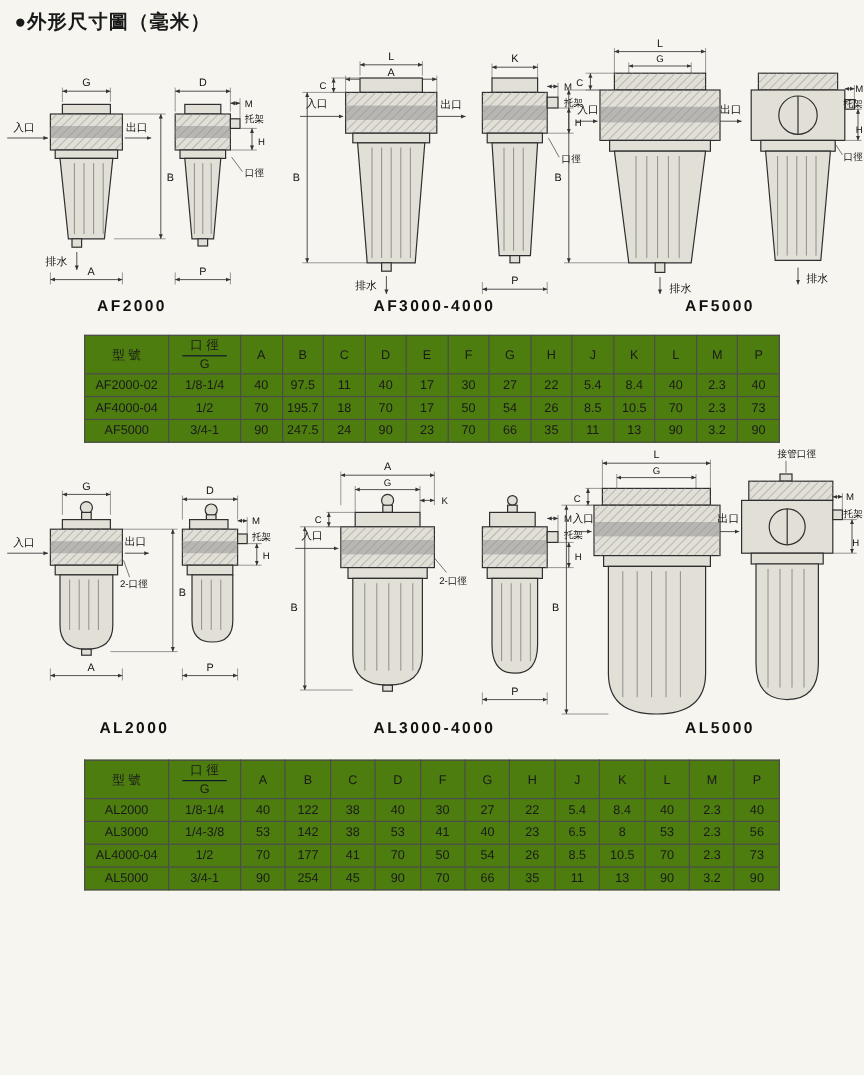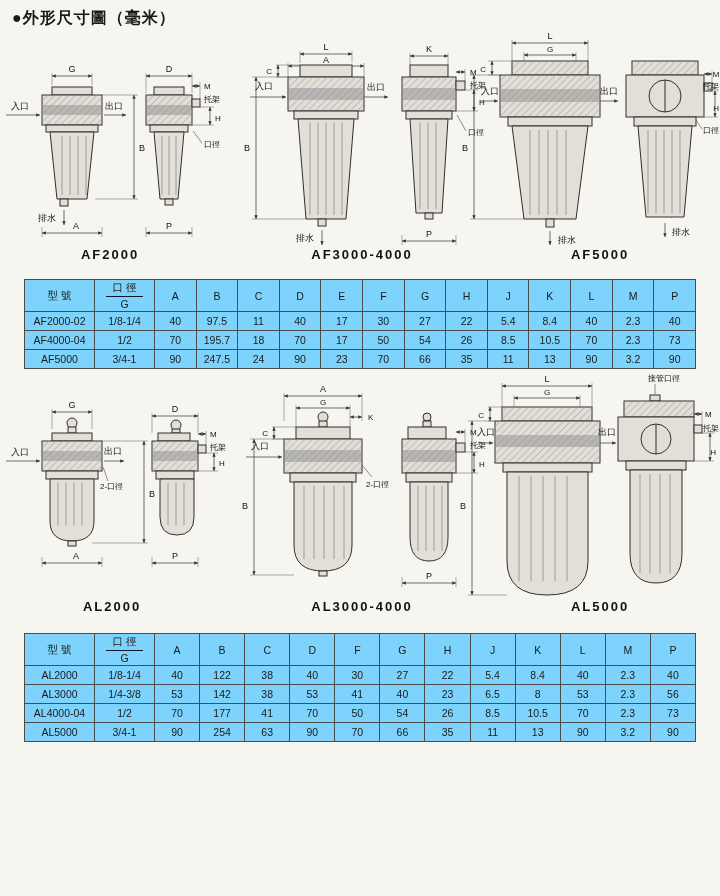--- a/index.html
+++ b/index.html
@@ -17,7 +17,7 @@
   .dt{font-size:9px;fill:#111}
   .ds{font-size:8px;fill:#111}
   .ml{font-size:13px;font-weight:bold;fill:#111;letter-spacing:2px}
-  table.dim-table{width:672px;margin:8px auto 0;border-collapse:collapse;table-layout:fixed;text-align:center;background:#7dd3fc}
+  table.dim-table{width:580px;margin:8px auto 0;border-collapse:collapse;table-layout:fixed;text-align:center;background:#4d7c0f}
   .dim-table th,.dim-table td{border:1px solid #4c4c4c;font-size:10.5px;font-weight:normal;padding:1px 0;height:19px;overflow:hidden;white-space:nowrap}
   .dim-table thead th{height:30px;vertical-align:middle}
   .model-col{width:70px}

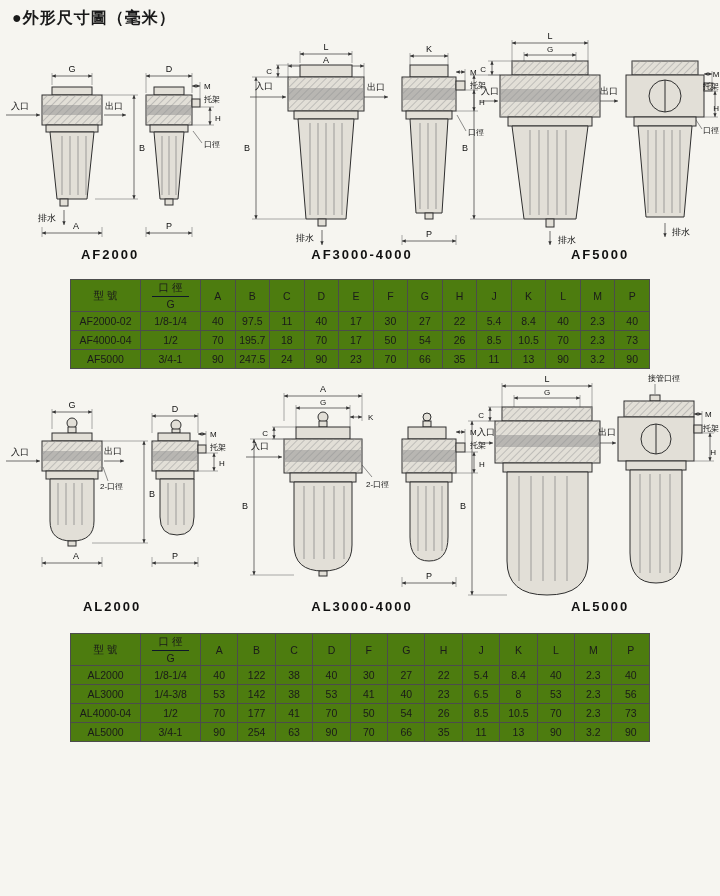--- a/index.html
+++ b/index.html
@@ -613,7 +613,7 @@
           <td>3/4-1</td>
           <td>90</td>
           <td>254</td>
-          <td>63</td>
+          <td>45</td>
           <td>90</td>
           <td>70</td>
           <td>66</td>

